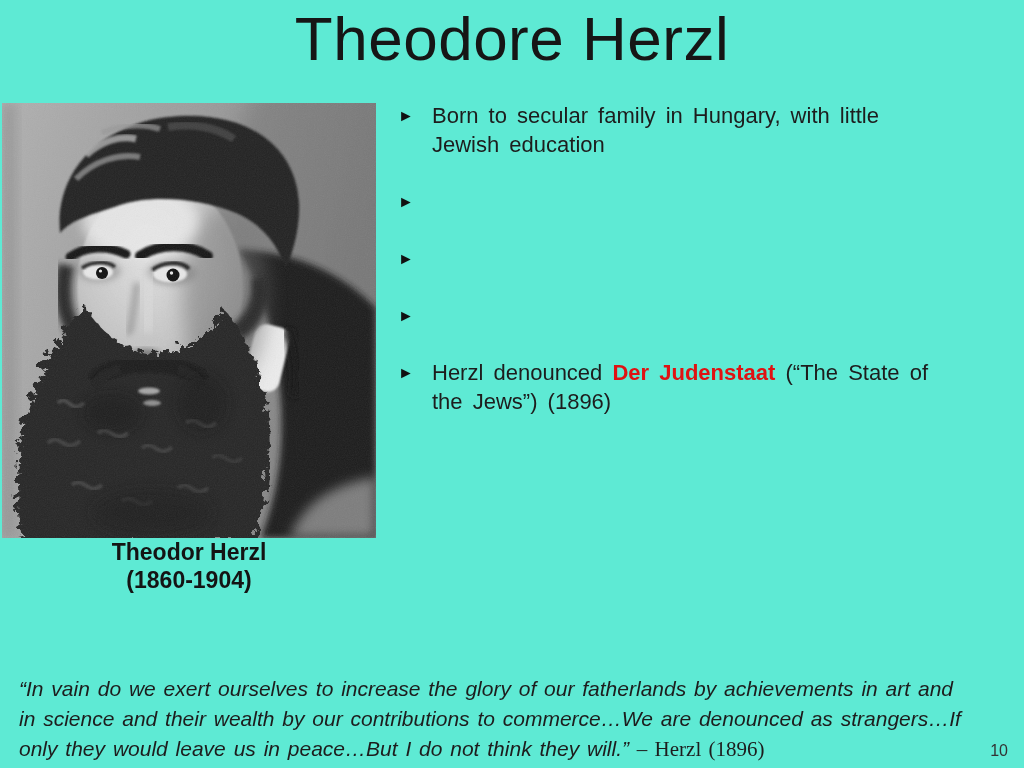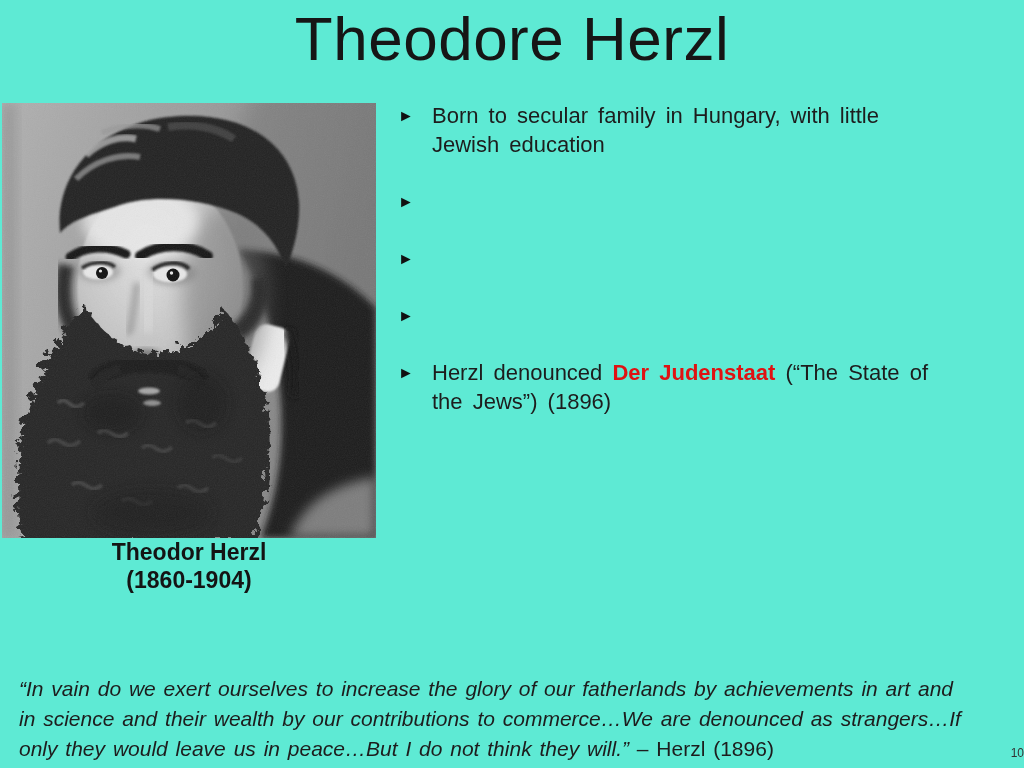--- a/index.html
+++ b/index.html
@@ -94,6 +94,7 @@
   }
   .quote .attribution {
     font-style: normal;
+    font-family: Liberation Serif, serif;
   }
 
   .page-num {

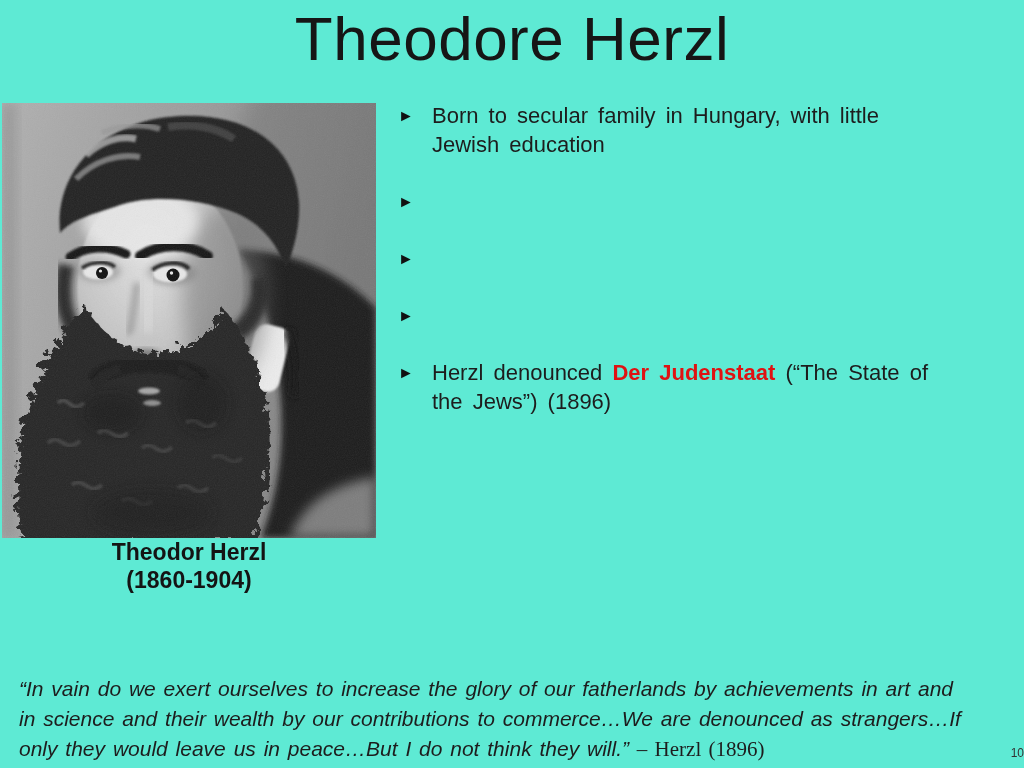--- a/index.html
+++ b/index.html
@@ -99,9 +99,9 @@
 
   .page-num {
     position: absolute;
-    right: 0;
+    right: 16px;
     bottom: 8px;
-    font-size: 12px;
+    font-size: 16px;
     color: #333333;
   }
 </style>

